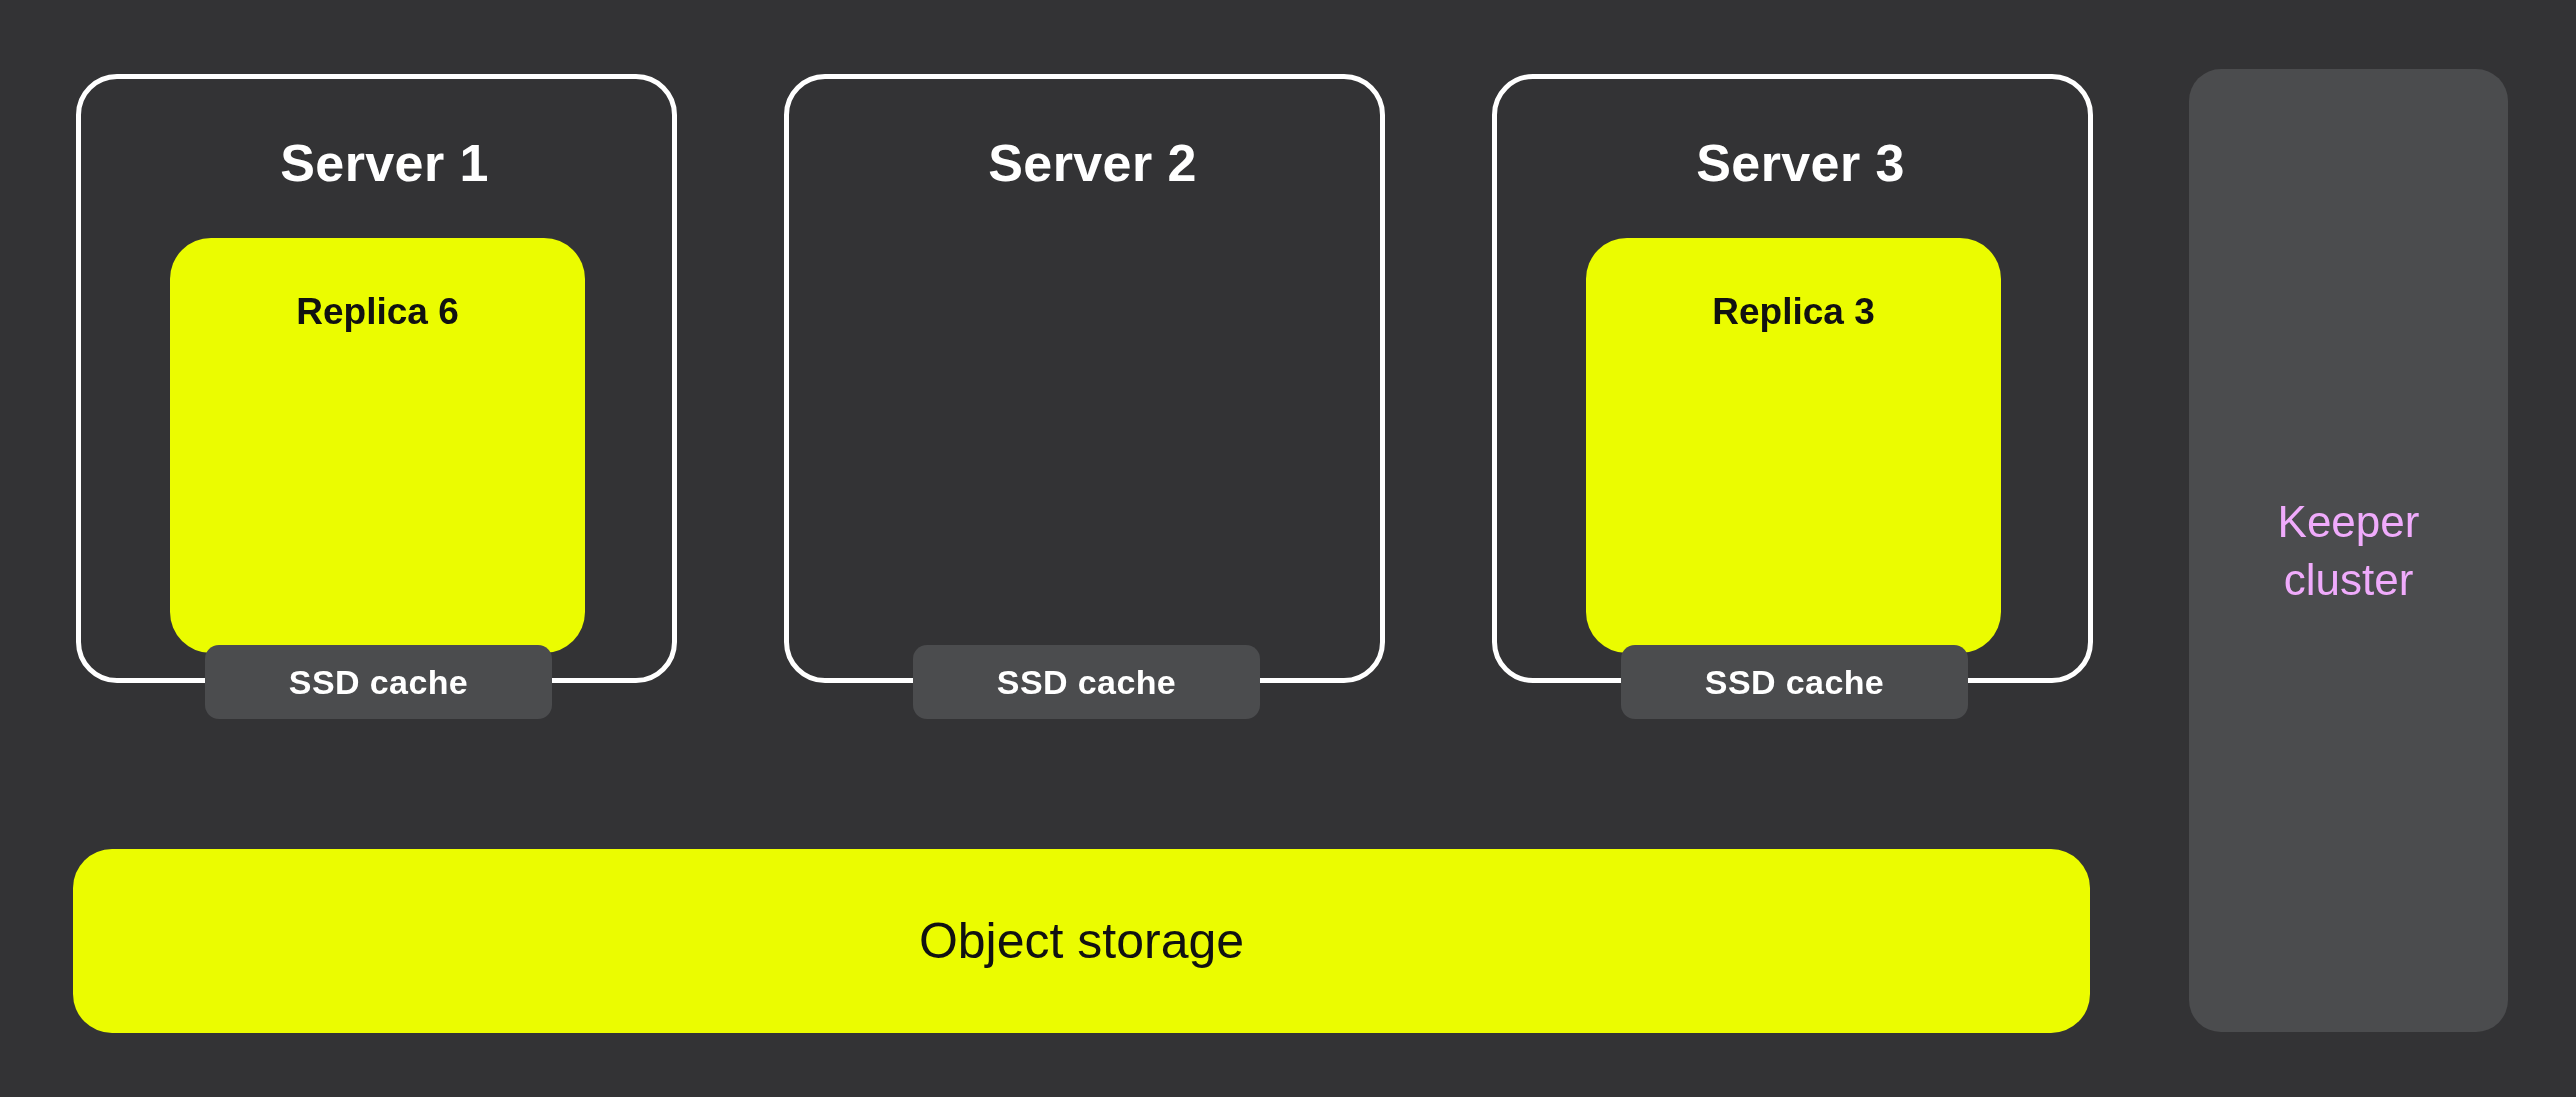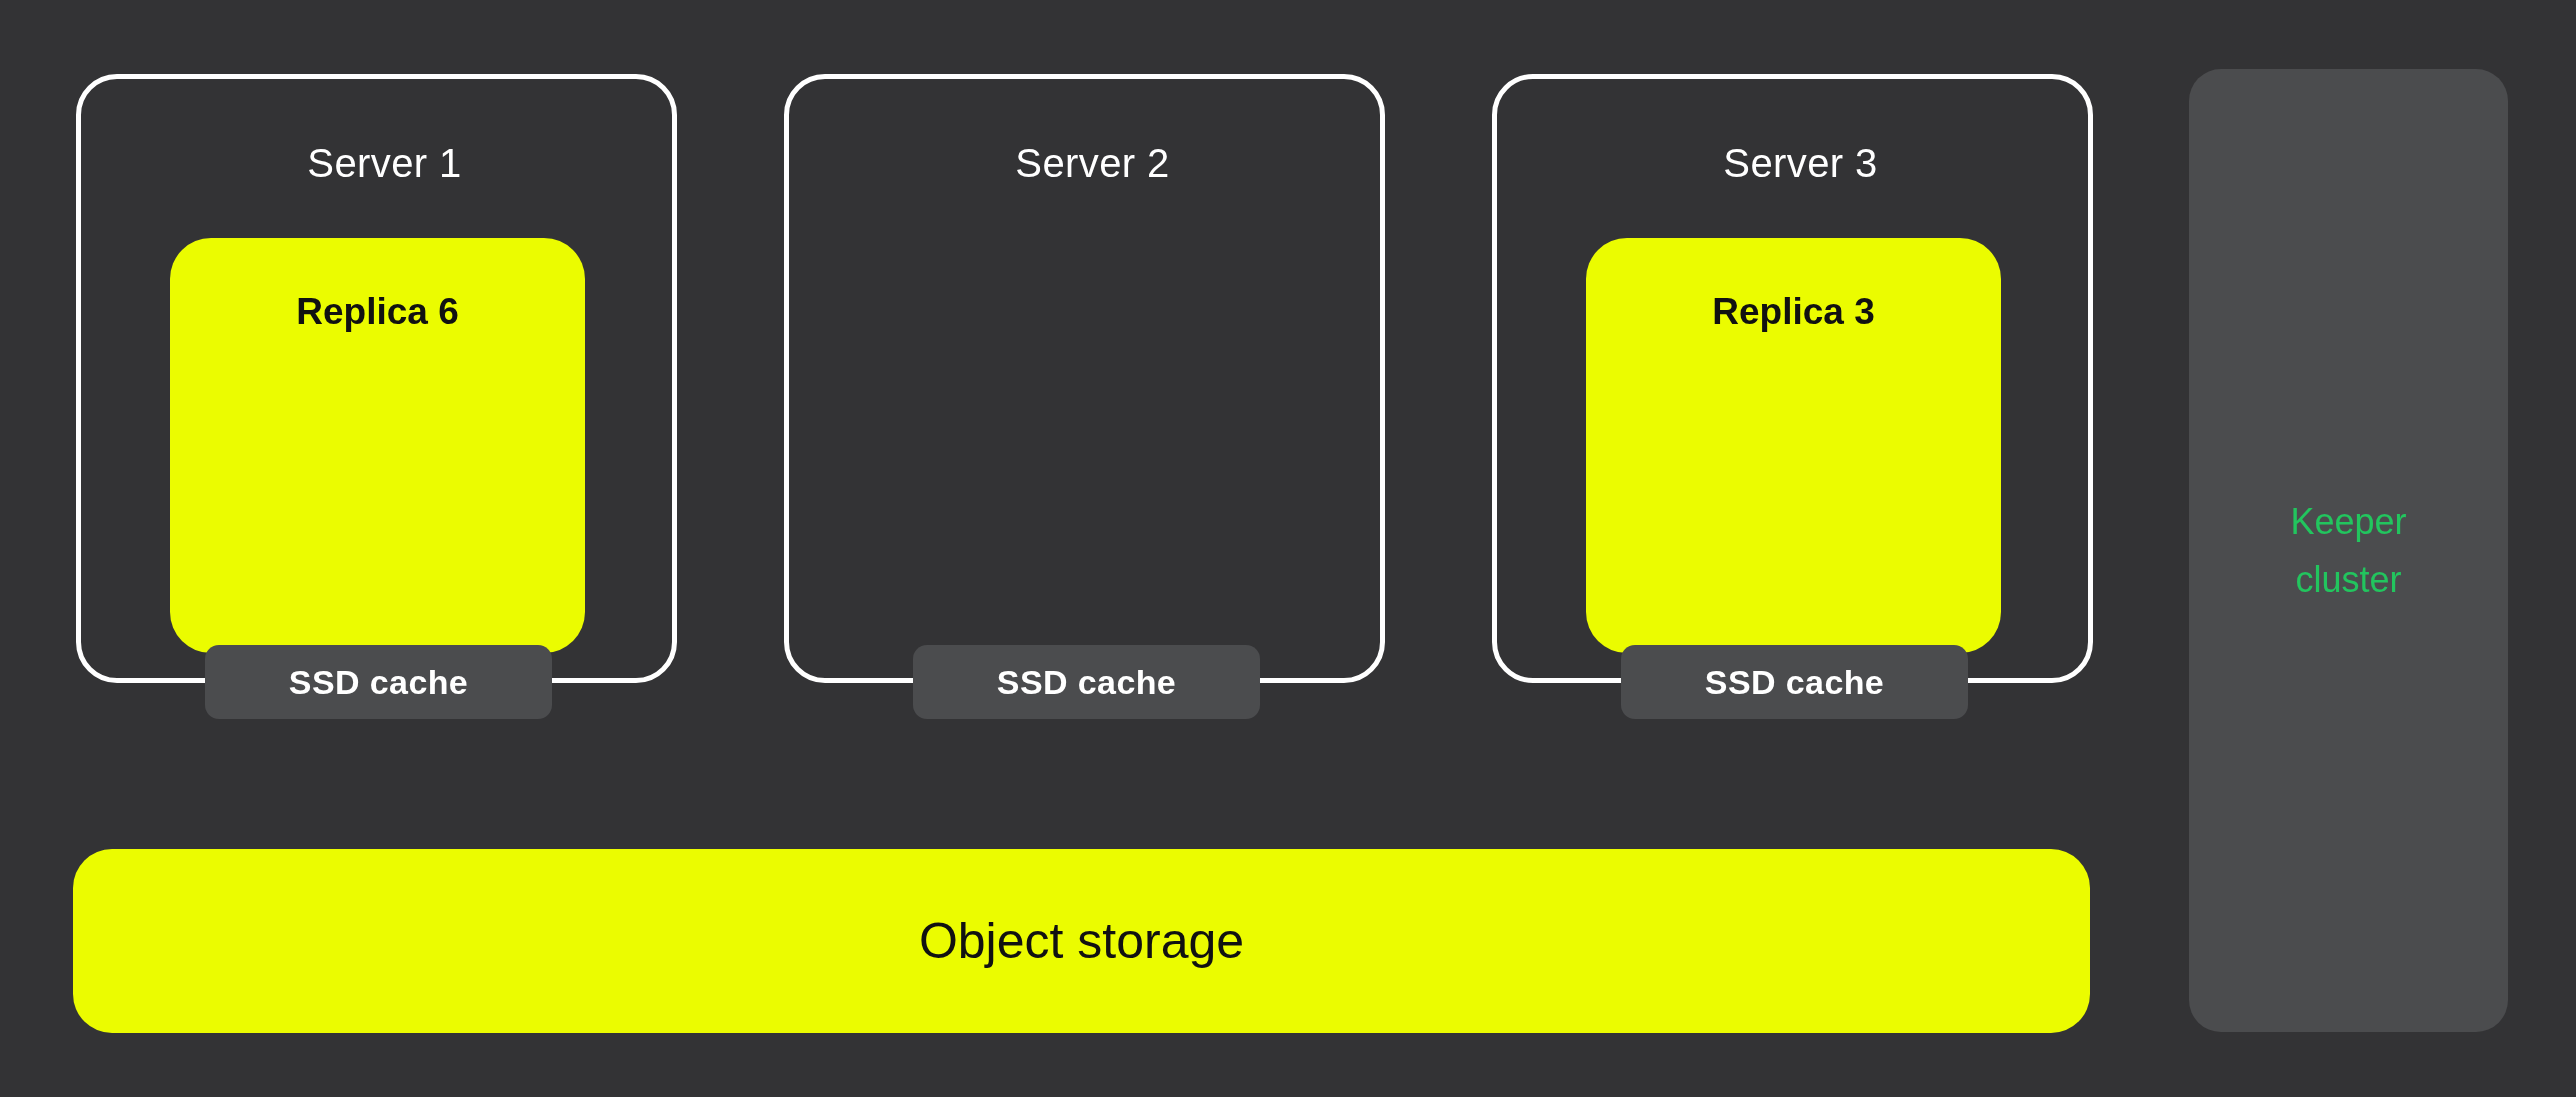--- a/index.html
+++ b/index.html
@@ -36,9 +36,9 @@
     right: 0;
     top: 58px;
     text-align: center;
-    font-size: 40px;
+    font-size: 52px;
     line-height: 53px;
-    font-weight: 400;
+    font-weight: 700;
     color: #ffffff;
     letter-spacing: 0.4px;
   }

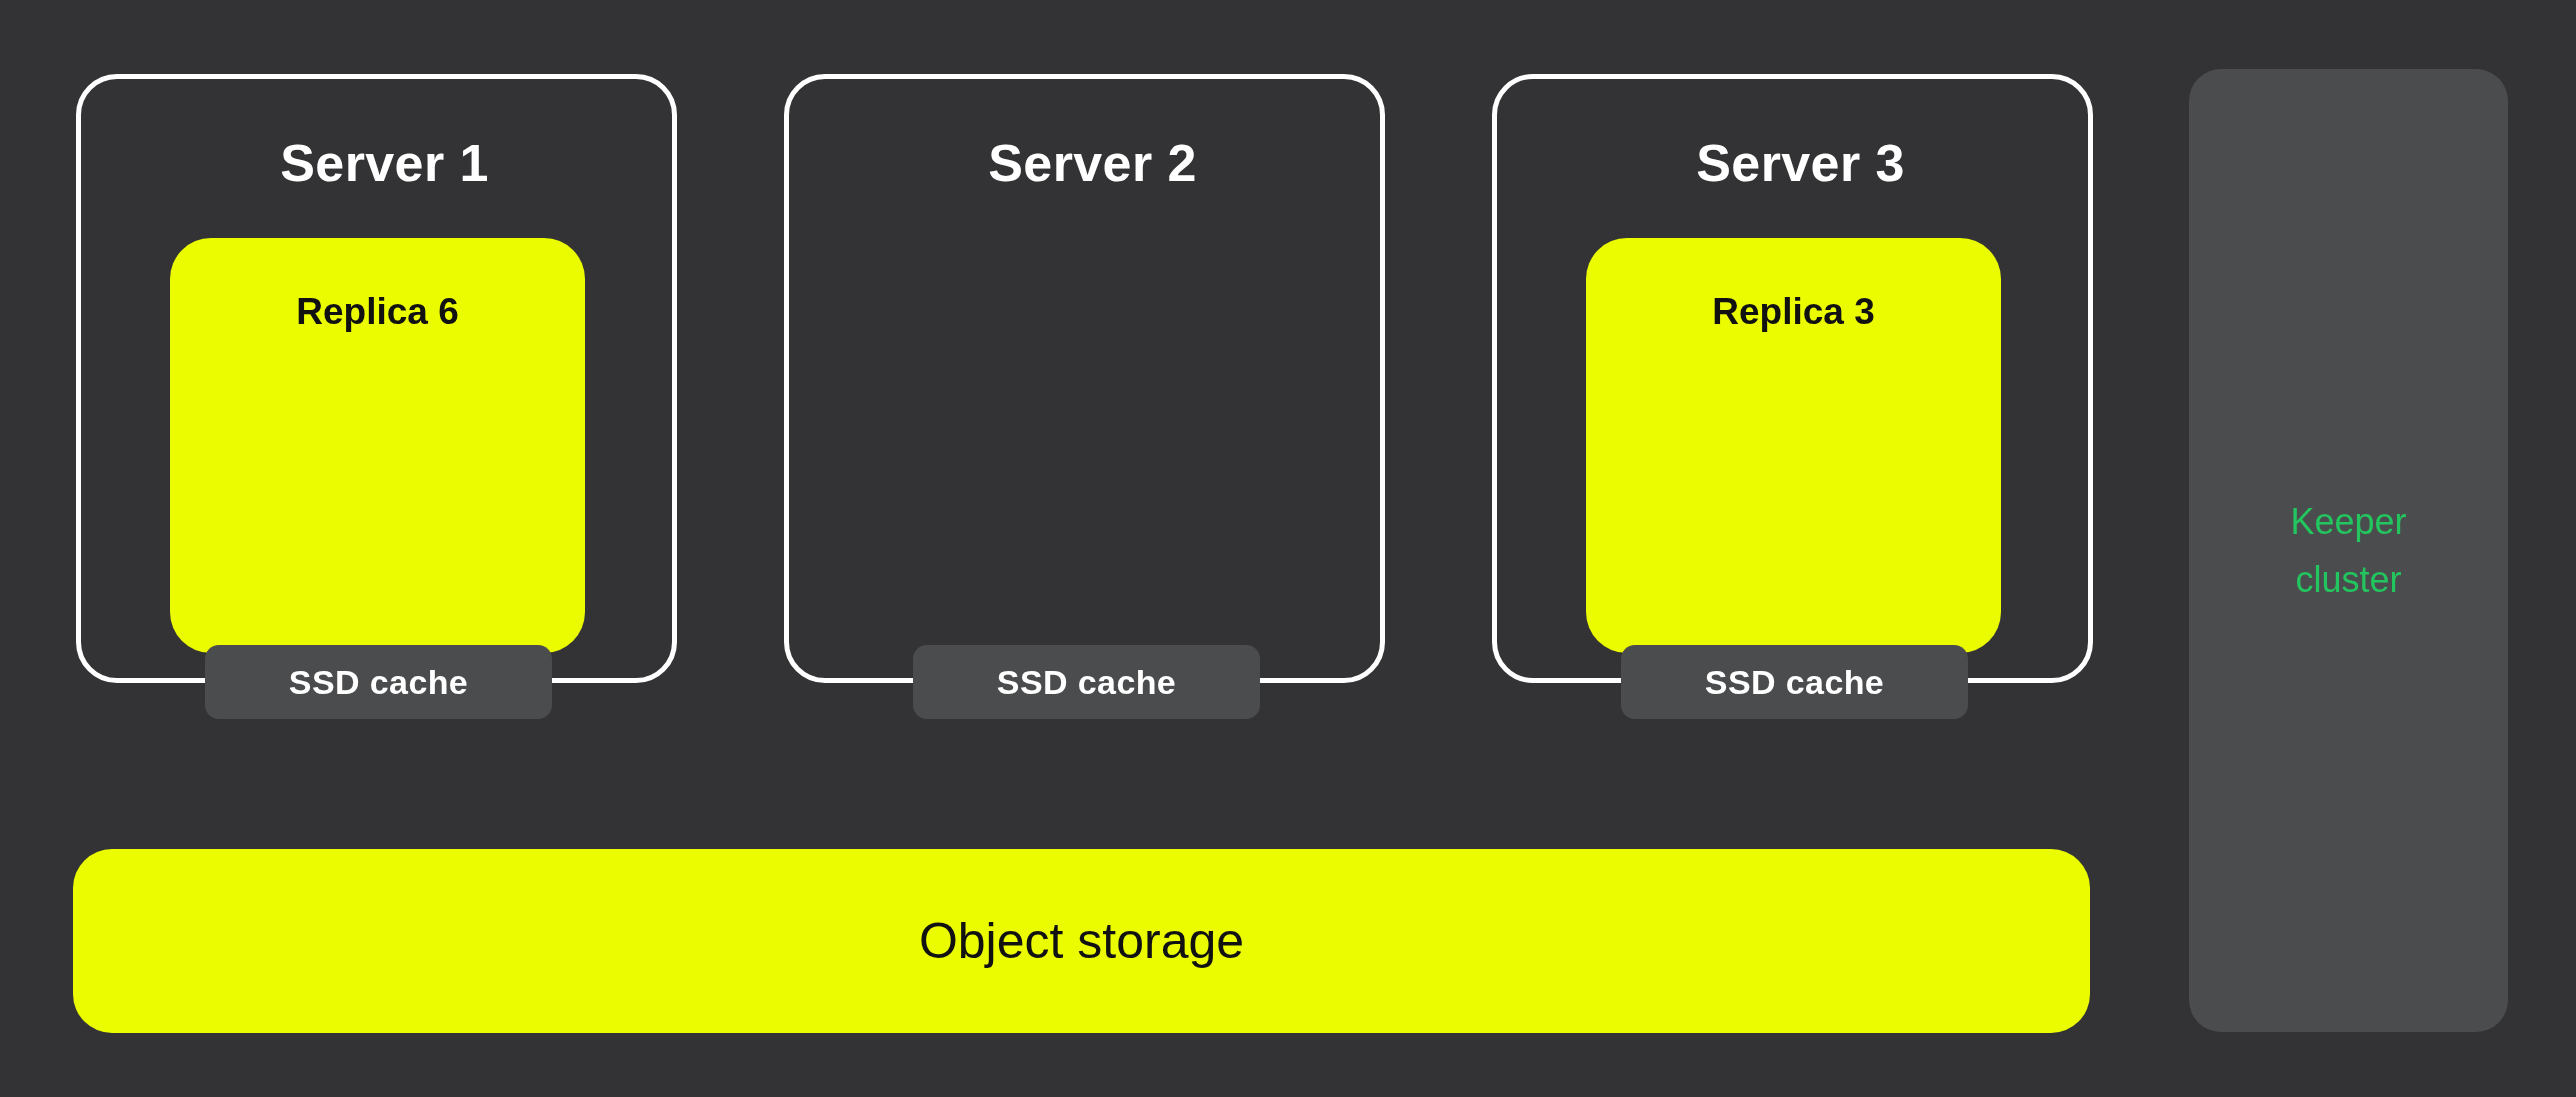--- a/index.html
+++ b/index.html
@@ -119,10 +119,10 @@
   .keeper-label {
     width: 203px;
     text-align: center;
-    font-size: 36px;
+    font-size: 44px;
     line-height: 58px;
     font-weight: 400;
-    color: #22c55e;
+    color: #f0abfc;
   }
 </style>
 </head>

